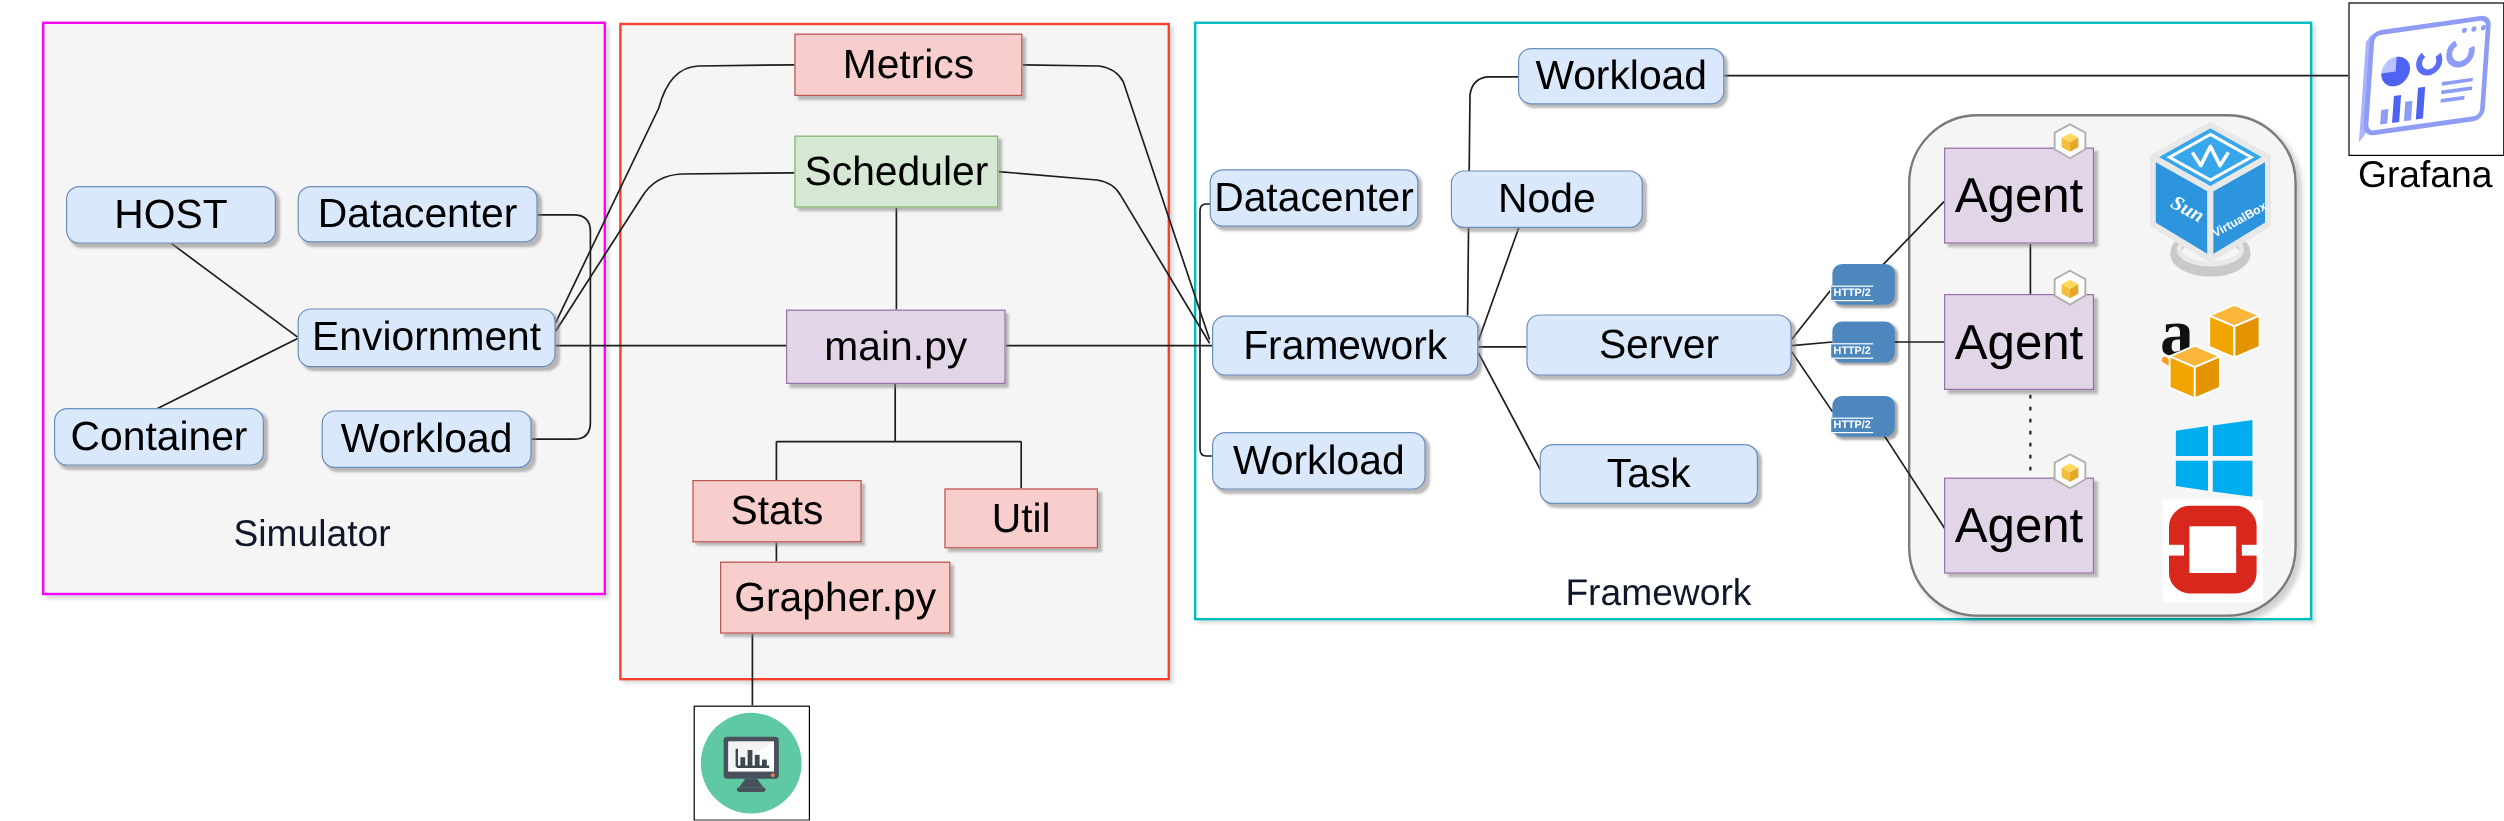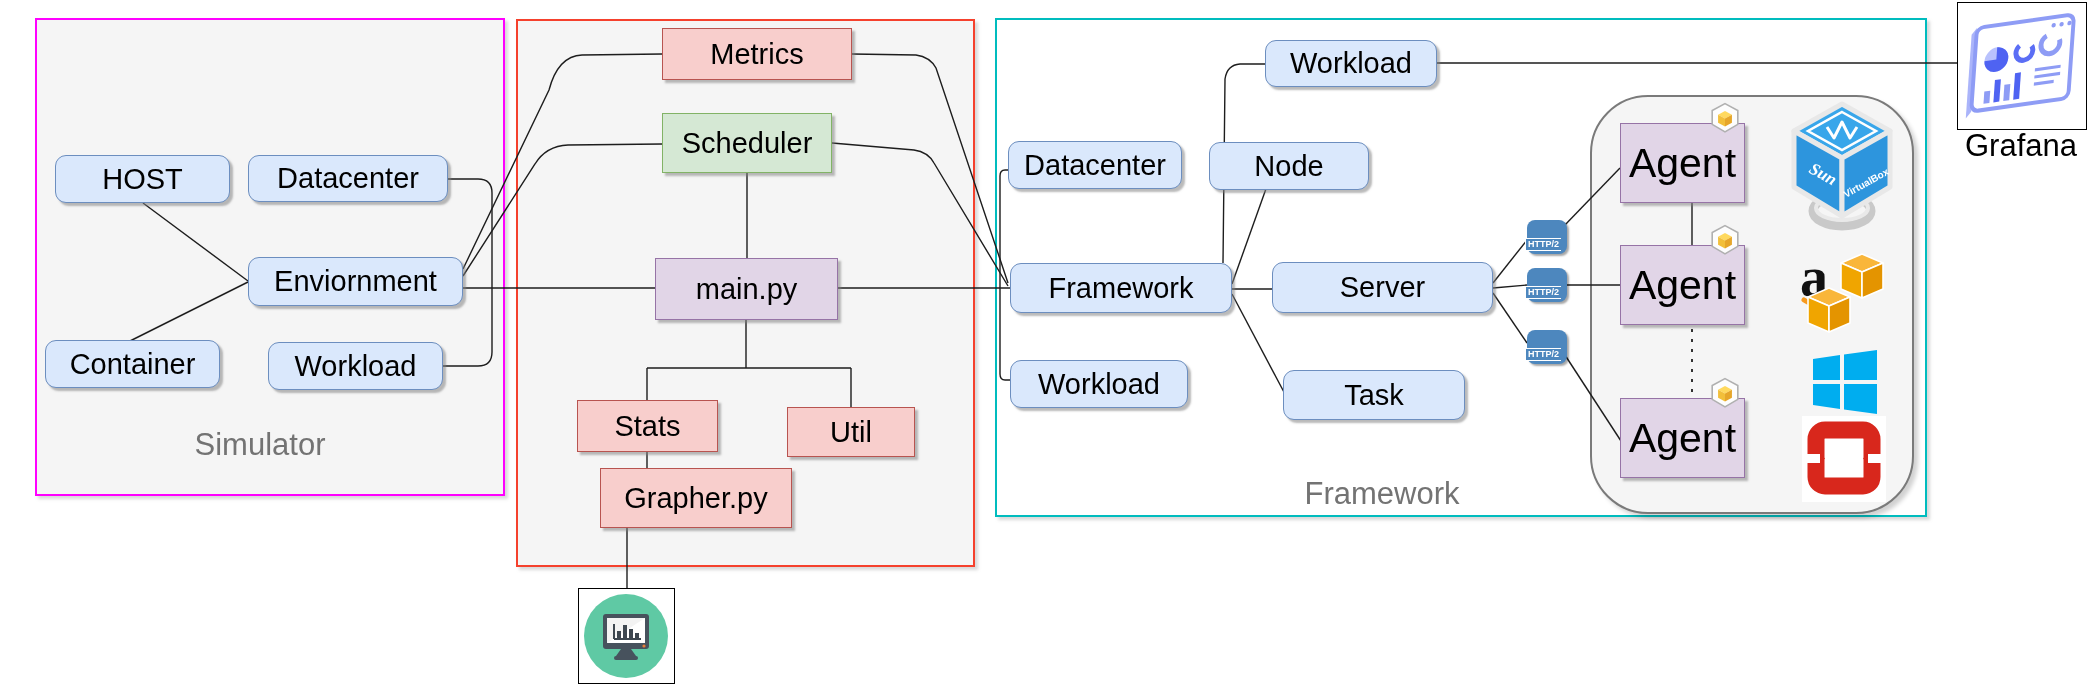--- a/index.html
+++ b/index.html
@@ -13,7 +13,7 @@
   svg.edges path{fill:none;stroke:#1d1d1d;stroke-width:1.4;}
   svg.edges path.dashed{stroke-dasharray:3 7;stroke-width:1.8;}
   .node{position:absolute;box-sizing:border-box;display:flex;align-items:center;justify-content:center;
-        font-size:29px;color:#000;z-index:4;box-shadow:3px 3px 2px rgba(130,130,130,.55);border:1.6px solid #000;}
+        font-size:34px;color:#000;z-index:4;box-shadow:3px 3px 2px rgba(130,130,130,.55);border:1.6px solid #000;}
   .round{border-radius:11px;}
   .blue{background:#dae8fc;border-color:#6c8ebf;}
   .pink{background:#f8cecc;border-color:#b85450;}

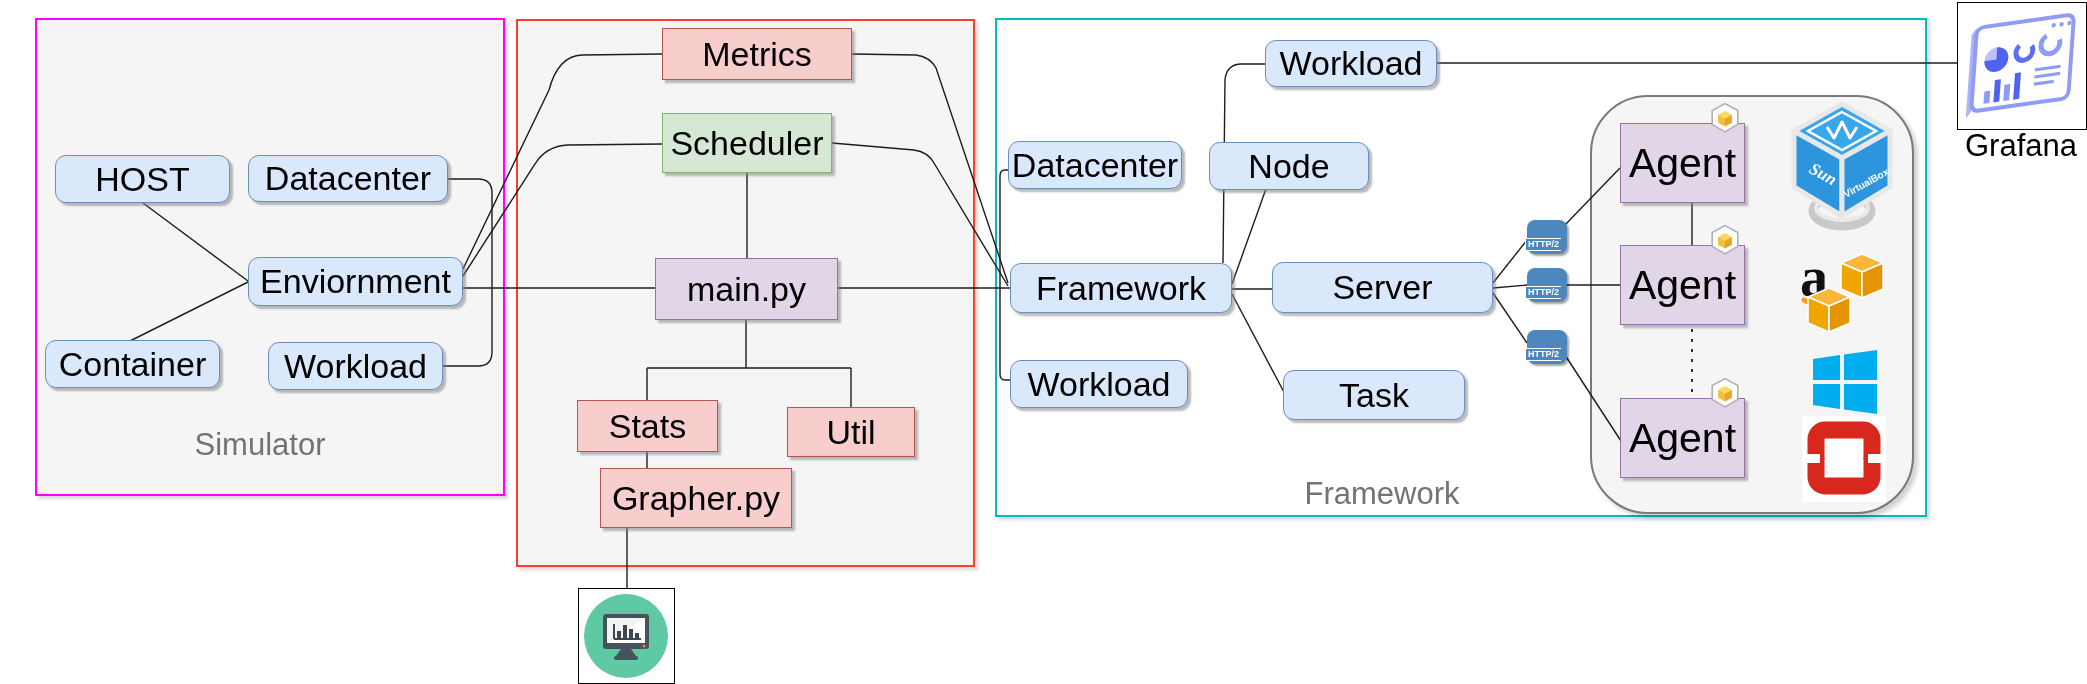--- a/index.html
+++ b/index.html
@@ -22,7 +22,7 @@
   .agent{font-size:41px;}
   .rlabel{position:absolute;text-align:center;font-size:31px;color:#737373;z-index:4;}
   .iconwrap{position:absolute;z-index:5;}
-  .http2{position:absolute;width:40px;height:34px;background:#4d87be;border-radius:8px;z-index:5;box-shadow:2px 2px 2px rgba(0,0,0,.35);}
+  .http2{position:absolute;width:52px;height:34px;background:#4d87be;border-radius:8px;z-index:5;box-shadow:2px 2px 2px rgba(0,0,0,.35);}
   .http2 .tag{position:absolute;left:-2px;bottom:3px;background:#4d87be;border:1px solid #fff;border-right:none;
               color:#fff;font-size:9px;font-weight:bold;line-height:11px;padding:0 2px;letter-spacing:0;}
   .gbox{position:absolute;left:1957px;top:2px;width:128px;height:126px;background:#fff;border:1.6px solid #000;z-index:4;display:flex;align-items:center;justify-content:center;}

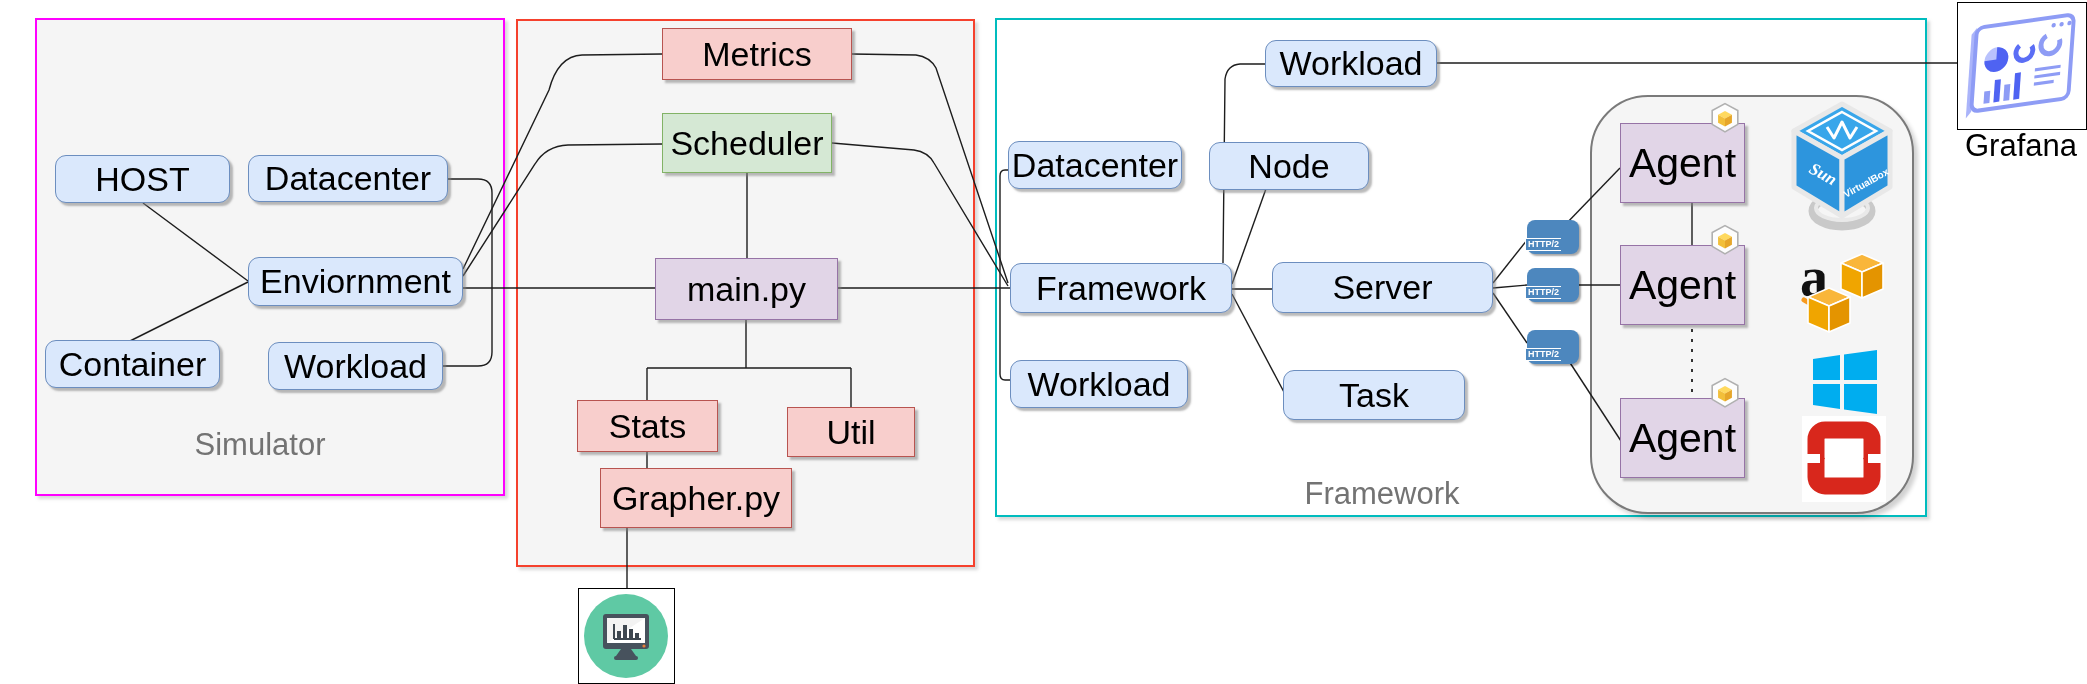--- a/index.html
+++ b/index.html
@@ -20,7 +20,7 @@
   .green{background:#d5e8d4;border-color:#82b366;}
   .purple{background:#e1d5e7;border-color:#9673a6;}
   .agent{font-size:41px;}
-  .rlabel{position:absolute;text-align:center;font-size:31px;color:#737373;z-index:4;}
+  .rlabel{position:absolute;text-align:center;font-size:31px;color:#0f172a;z-index:4;}
   .iconwrap{position:absolute;z-index:5;}
   .http2{position:absolute;width:52px;height:34px;background:#4d87be;border-radius:8px;z-index:5;box-shadow:2px 2px 2px rgba(0,0,0,.35);}
   .http2 .tag{position:absolute;left:-2px;bottom:3px;background:#4d87be;border:1px solid #fff;border-right:none;

